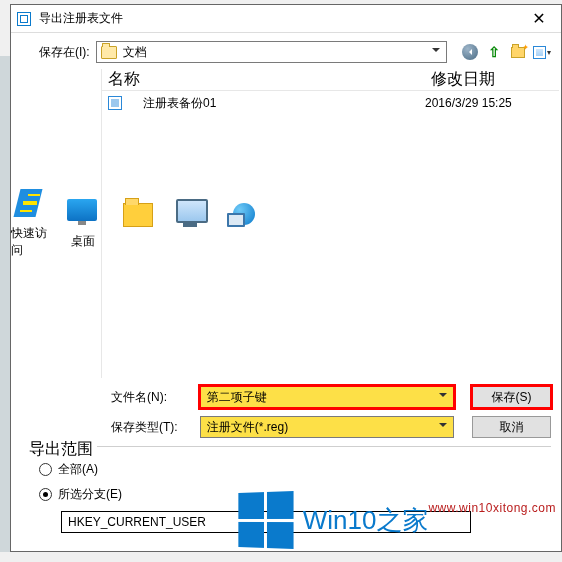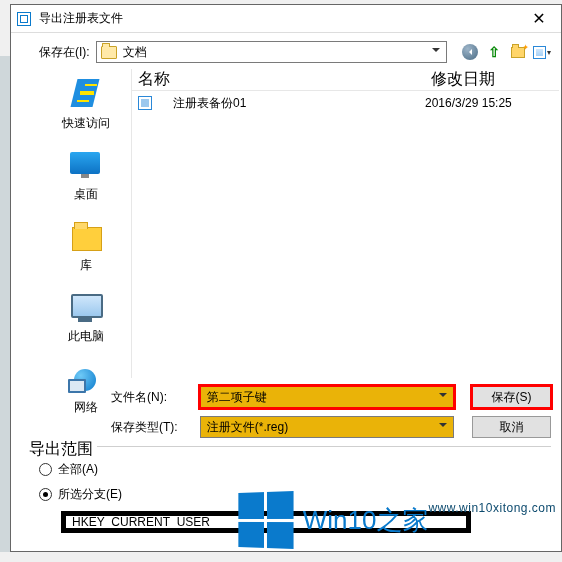--- a/index.html
+++ b/index.html
@@ -88,9 +88,8 @@
   .main-area { display:flex; flex:1; min-height:0; }
   .sidebar {
     width:90px; padding:10px 0;
-    display:flex; flex-direction:column; align-items:center; gap:18px;
+    display:flex; flex-direction:row; align-items:center; gap:18px;
     background:#fff;
-    margin-left:30px;
   }
   .side-item { display:flex; flex-direction:column; align-items:center; gap:4px; width:80px;}
   .side-icon { width:36px; height:32px; }

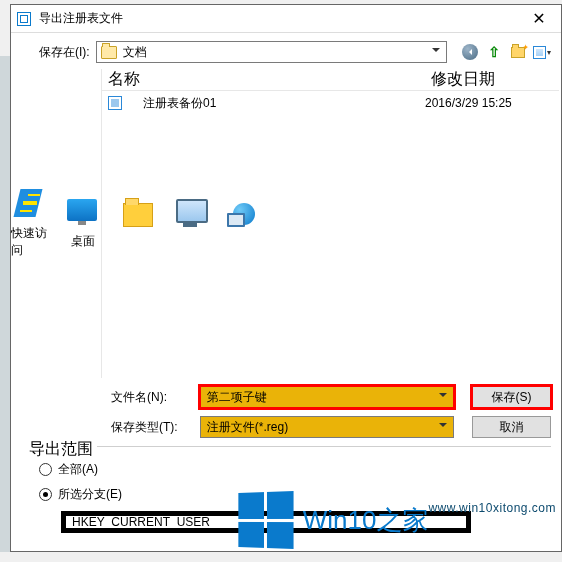--- a/index.html
+++ b/index.html
@@ -132,7 +132,7 @@
   .field-row { display:flex; align-items:center; gap:18px; }
   .field-label { width:72px; text-align:left; }
   .combo {
-    height:22px; border:1px solid #7a7a7a; background:#eab308;
+    height:22px; border:1px solid #7a7a7a; background:#fde047;
     padding:0 22px 0 6px; display:flex; align-items:center; position:relative;
   }
   .combo::after{

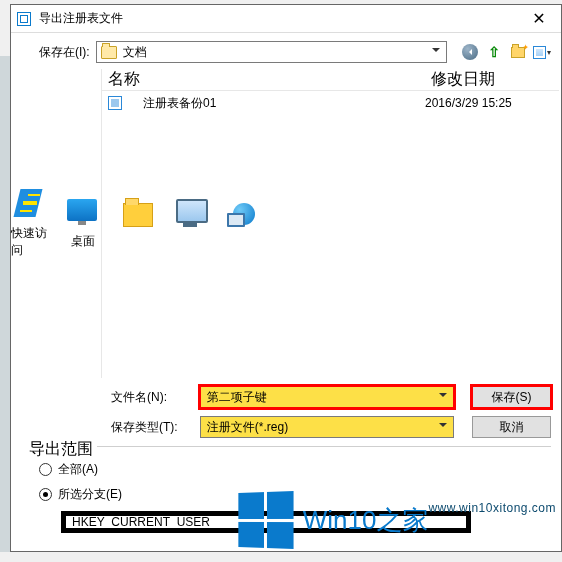--- a/index.html
+++ b/index.html
@@ -178,7 +178,7 @@
   .wm-text { display:flex; flex-direction:row; }
   .wm-line1 { font-size:26px; color:#0a7acc; display:flex; align-items:baseline; font-weight:400;}
   .wm-line1 .zh { color:#0a7acc; }
-  .wm-line2 { font-size:12px; color:#0c4a6e; letter-spacing:0.5px; margin-top:-2px;}
+  .wm-line2 { font-size:12px; color:#b91c1c; letter-spacing:0.5px; margin-top:-2px;}
   
   .left-strip{position:absolute;left:0;top:56px;bottom:10px;width:10px;background:#cfd7da;}
 </style>

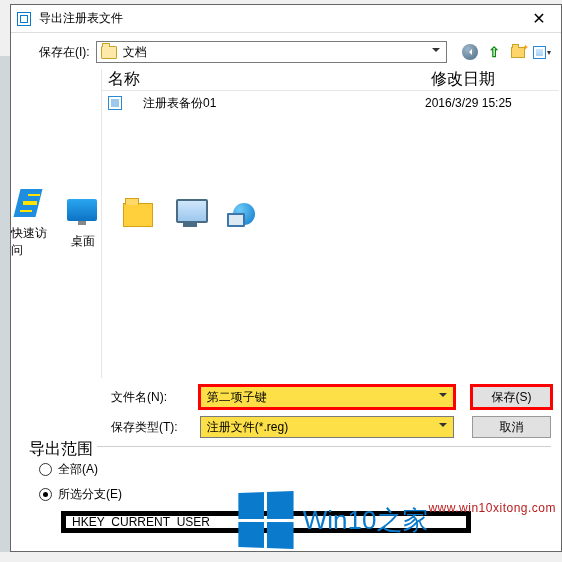--- a/index.html
+++ b/index.html
@@ -161,7 +161,7 @@
   .radio.checked::after{content:"";position:absolute;left:3px;top:3px;width:5px;height:5px;border-radius:50%;background:#000;}
   .branch-input {
     margin-left:26px; width:410px; height:22px;
-    border:5px solid #000000; background:#fff; padding:0 6px; display:flex; align-items:center;
+    border:1px solid #000000; background:#fff; padding:0 6px; display:flex; align-items:center;
   }
 
   

